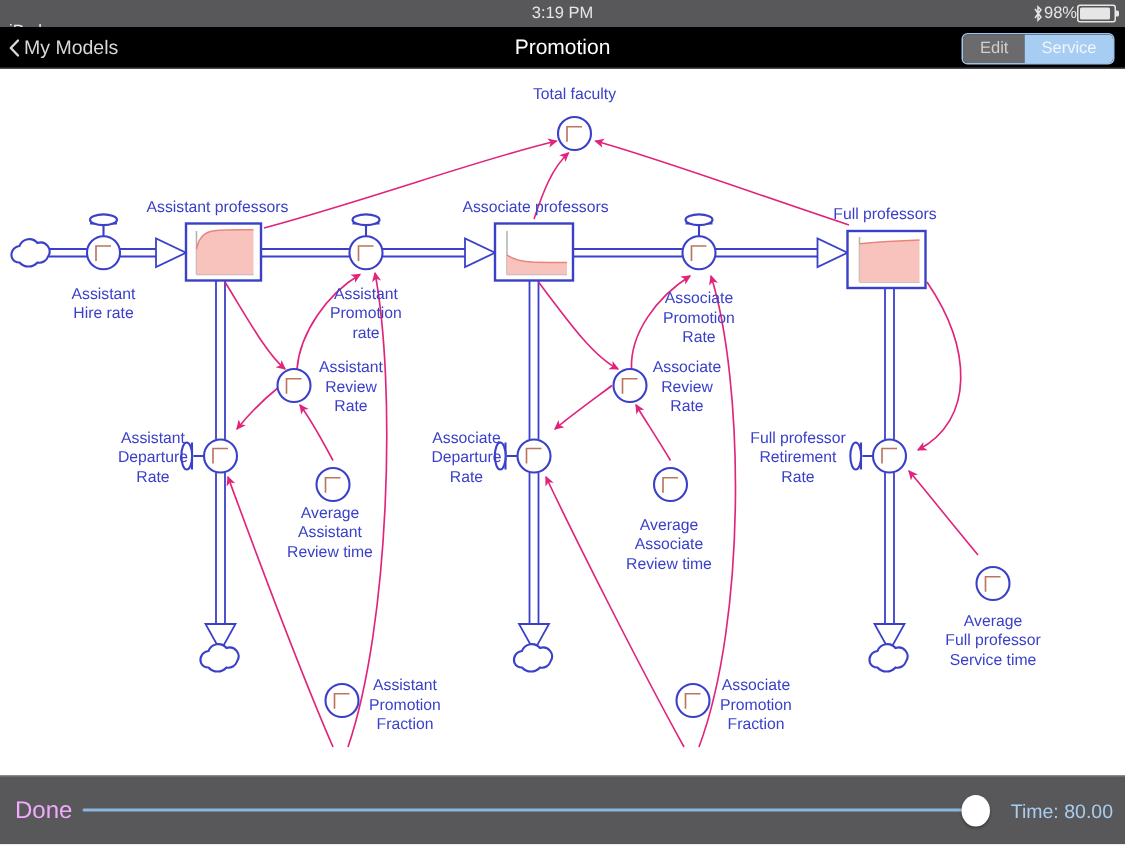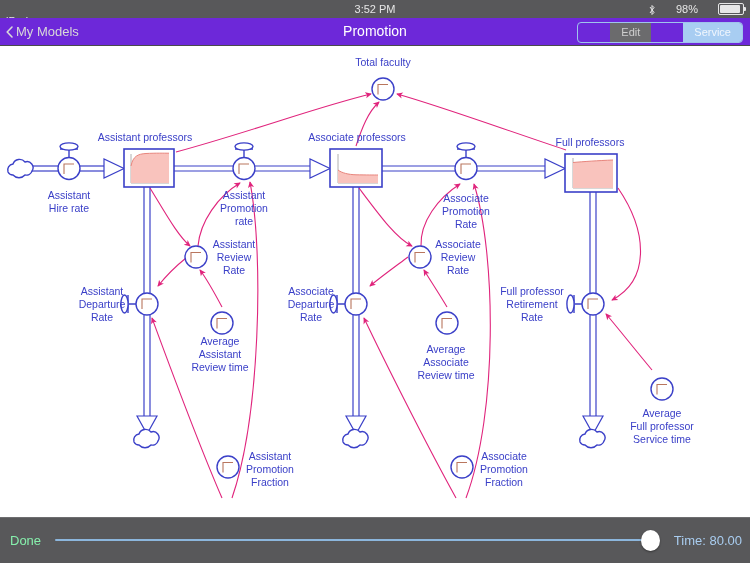--- a/index.html
+++ b/index.html
@@ -199,7 +199,7 @@
         </svg>
       </span>
     </div>
-    <div id="status-center">3:52 PM</div>
+    <div id="status-center">3:19 PM</div>
     <div id="status-right">
       <span class="bt-icon">
         <svg width="8" height="12" viewBox="0 0 8 12">

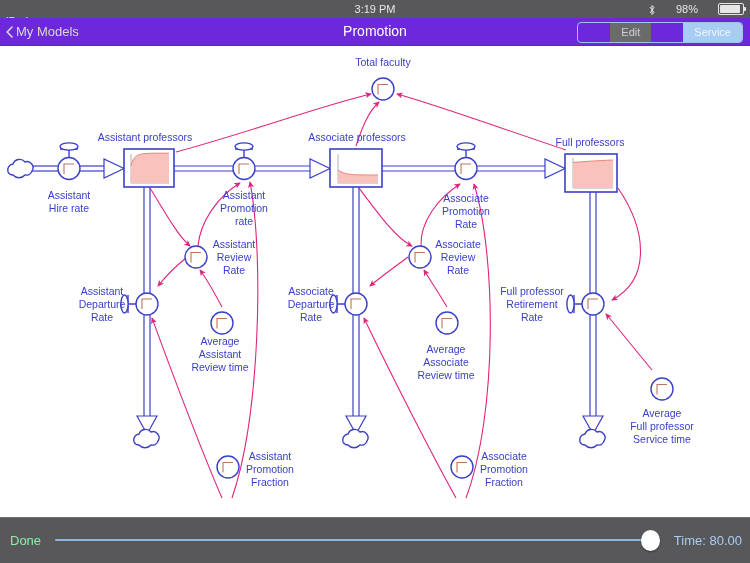--- a/index.html
+++ b/index.html
@@ -42,7 +42,7 @@
   #status-right {
     position: absolute;
     right: 6px; top: 0;
-    display: flex; align-items: center; gap: 20px;
+    display: flex; align-items: center; gap: 0;
     height: 18px;
     text-align: right;
   }

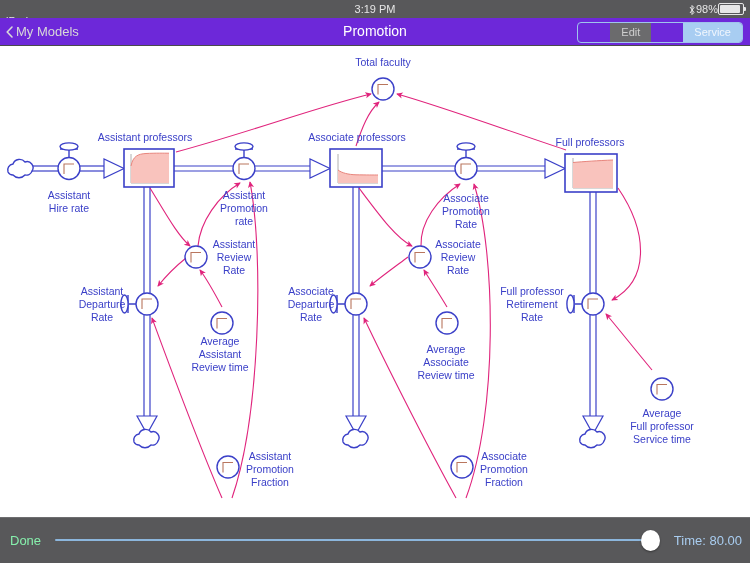--- a/index.html
+++ b/index.html
@@ -76,7 +76,7 @@
     position: absolute;
     top: 18px; left: 0;
     width: 750px; height: 27px;
-    background: #6d28d9;
+    background: #000000;
     border-bottom: 1px solid #4a4a4c;
   }
   #back-button {

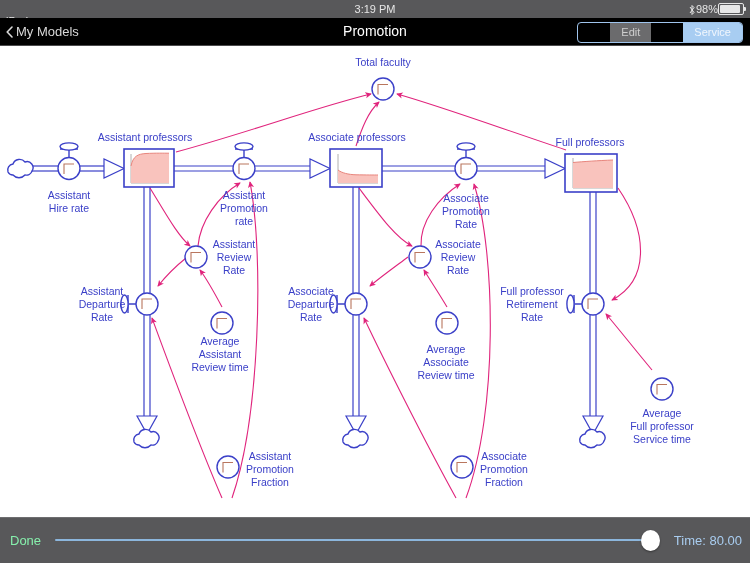--- a/index.html
+++ b/index.html
@@ -116,7 +116,6 @@
     font-size: 11px;
     color: #cfcfcf;
     background: #6b6b6d;
-    margin-left: 32px;
   }
   .seg-btn.selected {
     background: #a8cdf2;

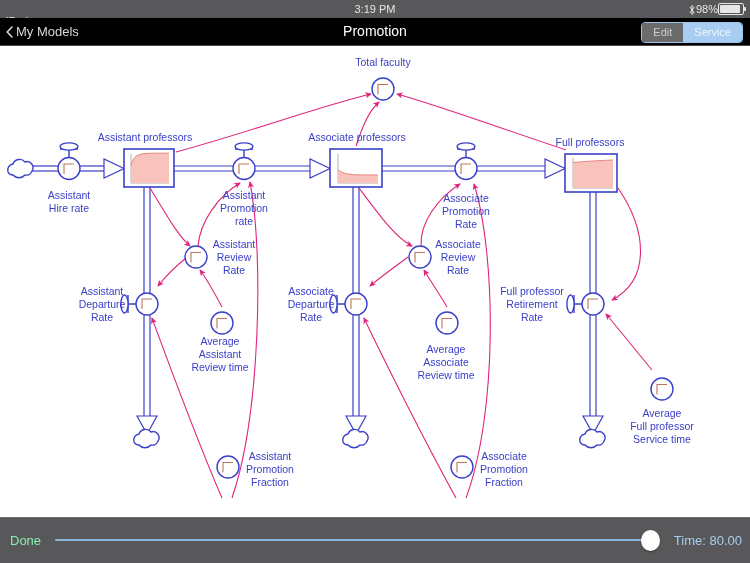--- a/index.html
+++ b/index.html
@@ -152,8 +152,8 @@
     position: absolute;
     left: 10px; top: 0;
     height: 45px; line-height: 45px;
-    color: #86efac;
-    font-size: 13px;
+    color: #f0abfc;
+    font-size: 16px;
   }
   #time-slider {
     position: absolute;

